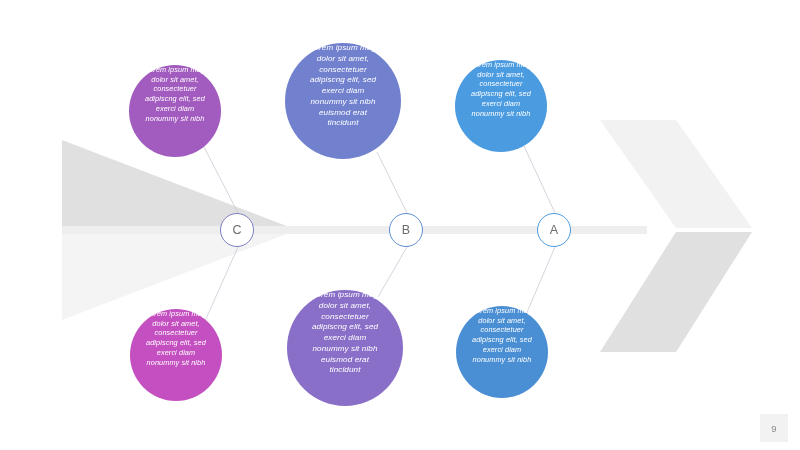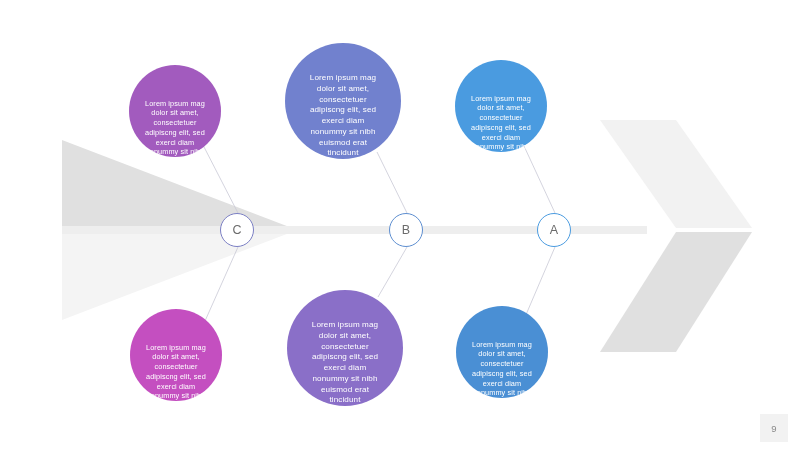--- a/index.html
+++ b/index.html
@@ -30,11 +30,12 @@
     position: absolute;
     border-radius: 50%;
     display: flex;
-    align-items: flex-end;
+    align-items: flex-start;
     justify-content: center;
     text-align: center;
     color: #ffffff;
     box-sizing: border-box;
+    font-style: italic;
   }
   .bubble-text {
     display: block;

